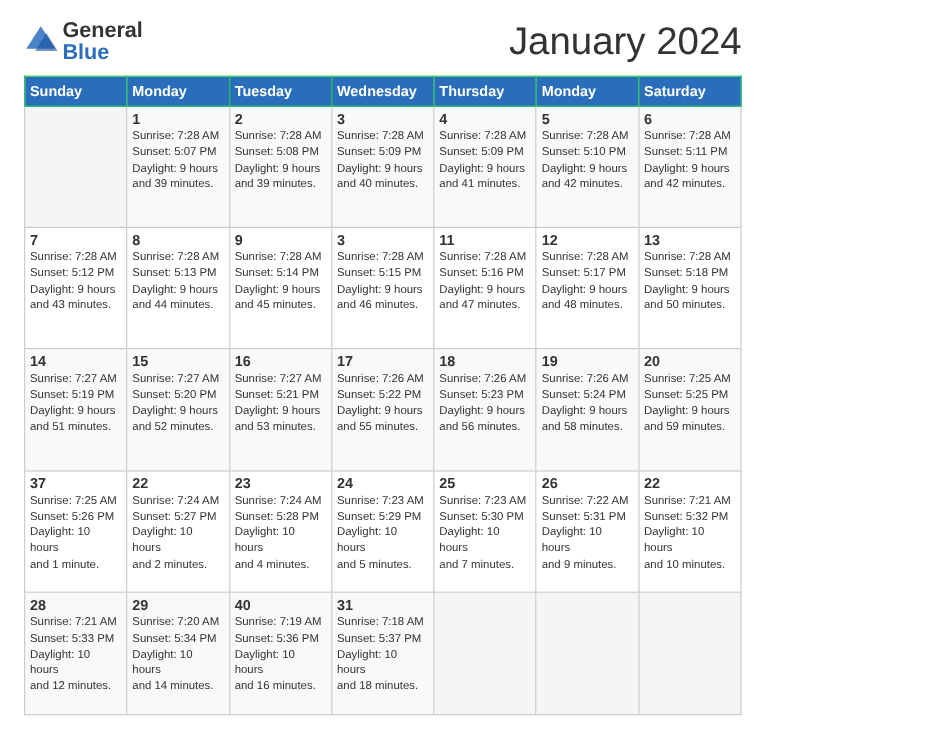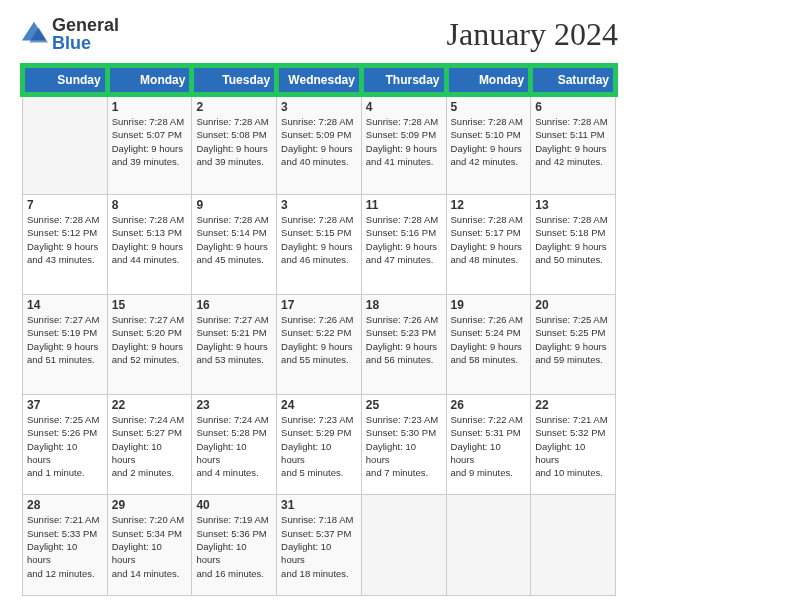--- a/index.html
+++ b/index.html
@@ -49,7 +49,6 @@
     }
     .title-block {
       text-align: center;
-      font-family: Liberation Serif, serif;
     }
     .month-title {
       font-size: 32px;

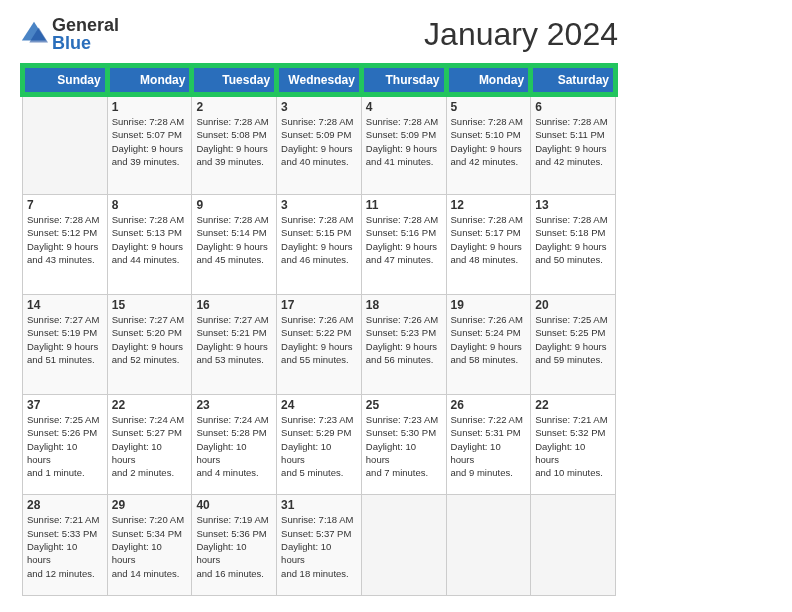--- a/index.html
+++ b/index.html
@@ -71,8 +71,8 @@
       font-size: 12px;
       font-weight: bold;
       padding: 5px 4px;
-      text-align: right;
-      border: 5px solid #22c55e;
+      text-align: left;
+      border: 1px solid #22c55e;
     }
     .calendar tbody tr td {
       border: 1px solid #ccc;

